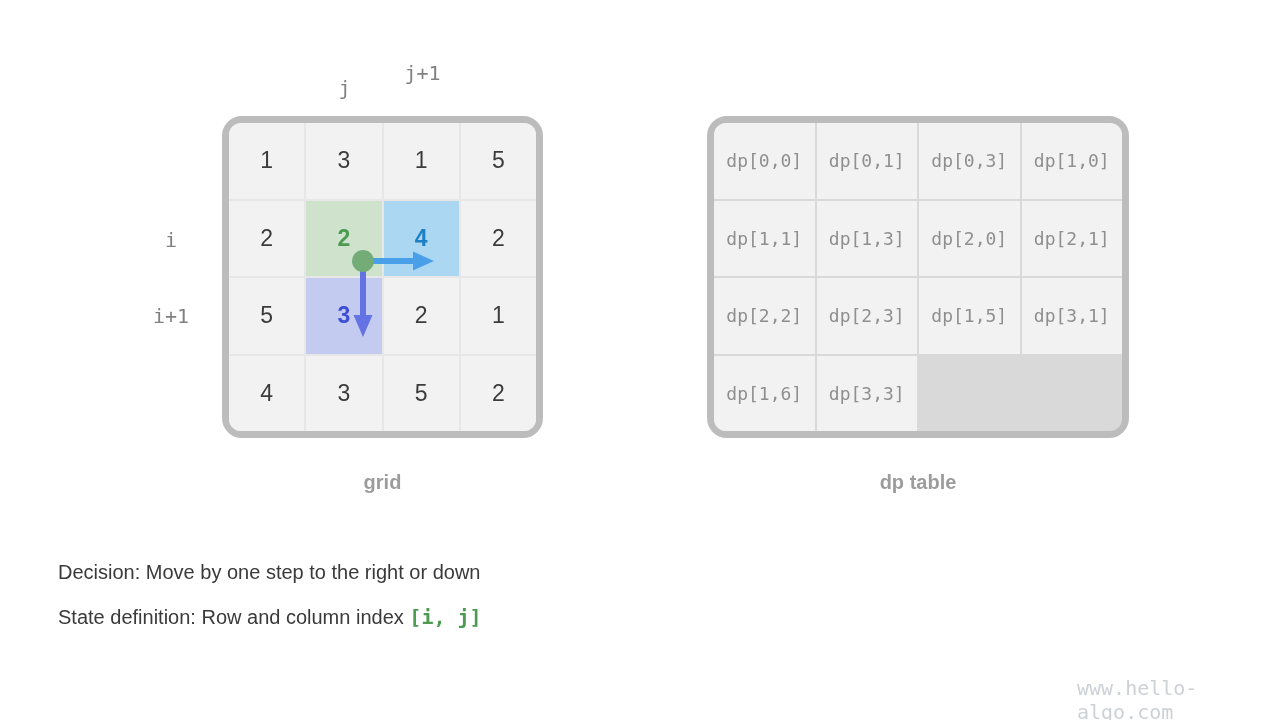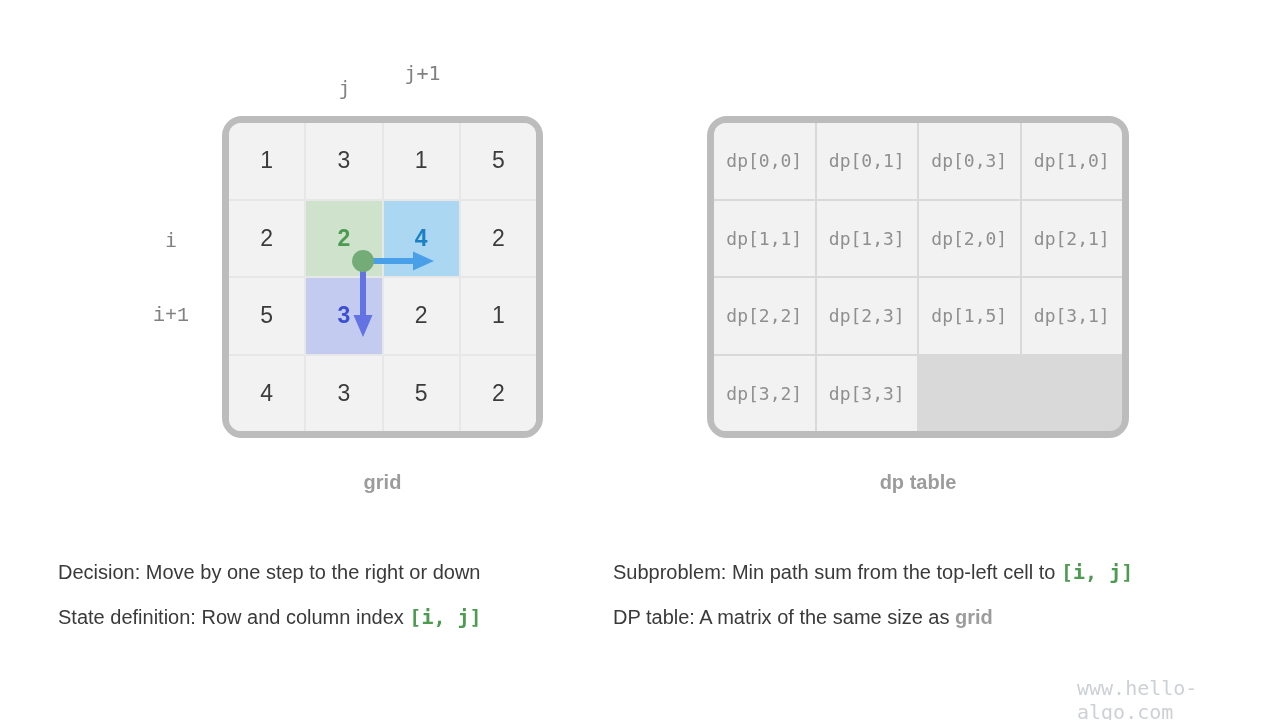--- a/index.html
+++ b/index.html
@@ -43,7 +43,7 @@
   #label-j   { left:306px; top:76px;  width:77px; }
   #label-j1  { left:384px; top:61px;  width:77px; }
   #label-i   { left:128px; top:228px; width:86px; }
-  #label-i1  { left:128px; top:304px; width:86px;font-family:Liberation Mono, monospace; }
+  #label-i1  { left:128px; top:304px; width:86px; }
 
   
   .caption {

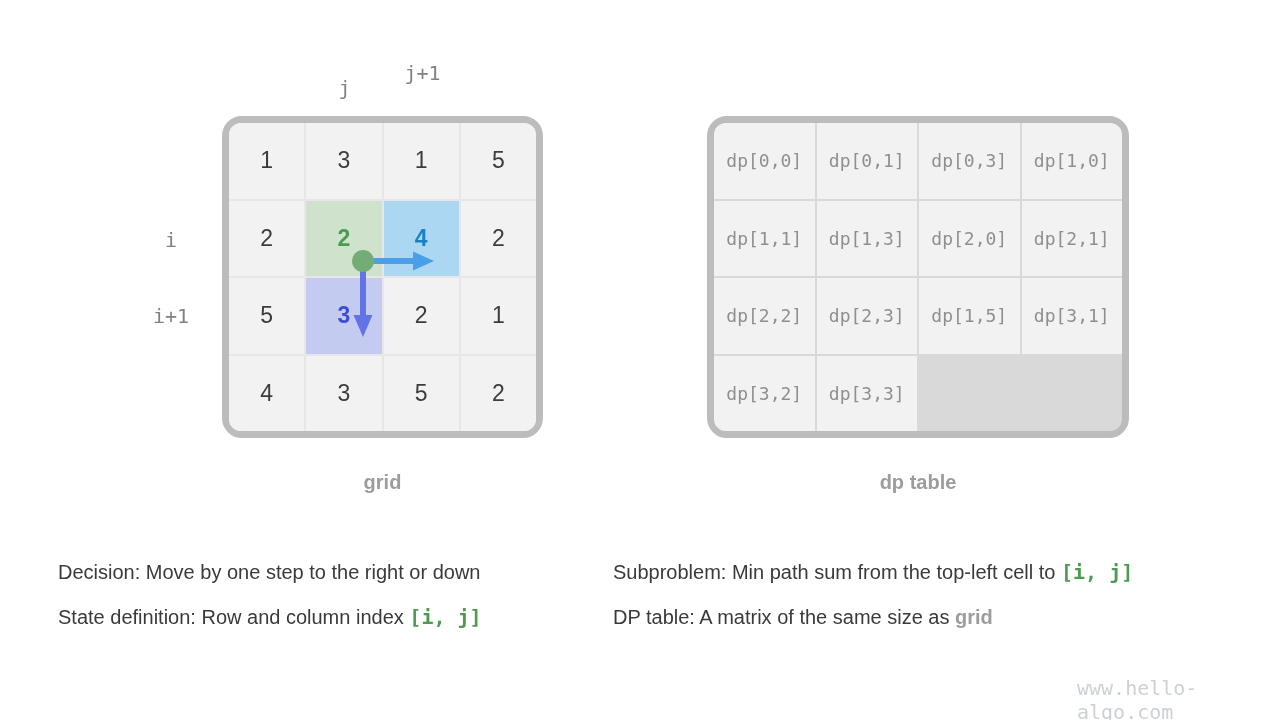--- a/index.html
+++ b/index.html
@@ -118,7 +118,7 @@
       <div class="cell dp-cell">dp[2,3]</div>
       <div class="cell dp-cell">dp[1,5]</div>
       <div class="cell dp-cell">dp[3,1]</div>
-      <div class="cell dp-cell">dp[3,2]</div>
+      <div class="cell dp-cell">dp[1,6]</div>
       <div class="cell dp-cell">dp[3,3]</div>
     </div>
   </div>

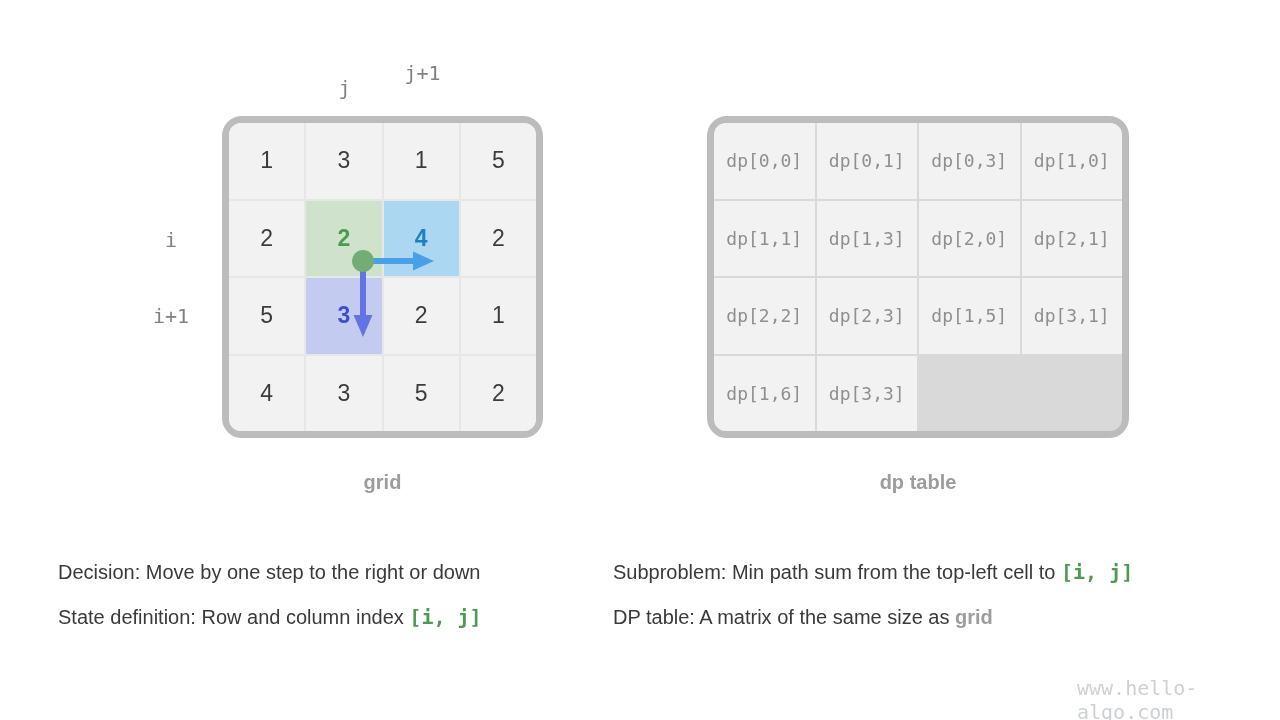--- a/index.html
+++ b/index.html
@@ -146,10 +146,6 @@
     <div class="note-line"><span class="note-label">State definition</span><span>: Row and column index </span><span class="code-green">[i, j]</span></div>
   </div>
 
-  <div class="notes" id="notes-right">
-    <div class="note-line"><span class="note-label">Subproblem</span><span>: Min path sum from the top-left cell to </span><span class="code-green">[i, j]</span></div>
-    <div class="note-line"><span class="note-label">DP table</span><span>: A matrix of the same size as </span><span class="code-gray">grid</span></div>
-  </div>
 
   <div id="watermark">www.hello-algo.com</div>
 

